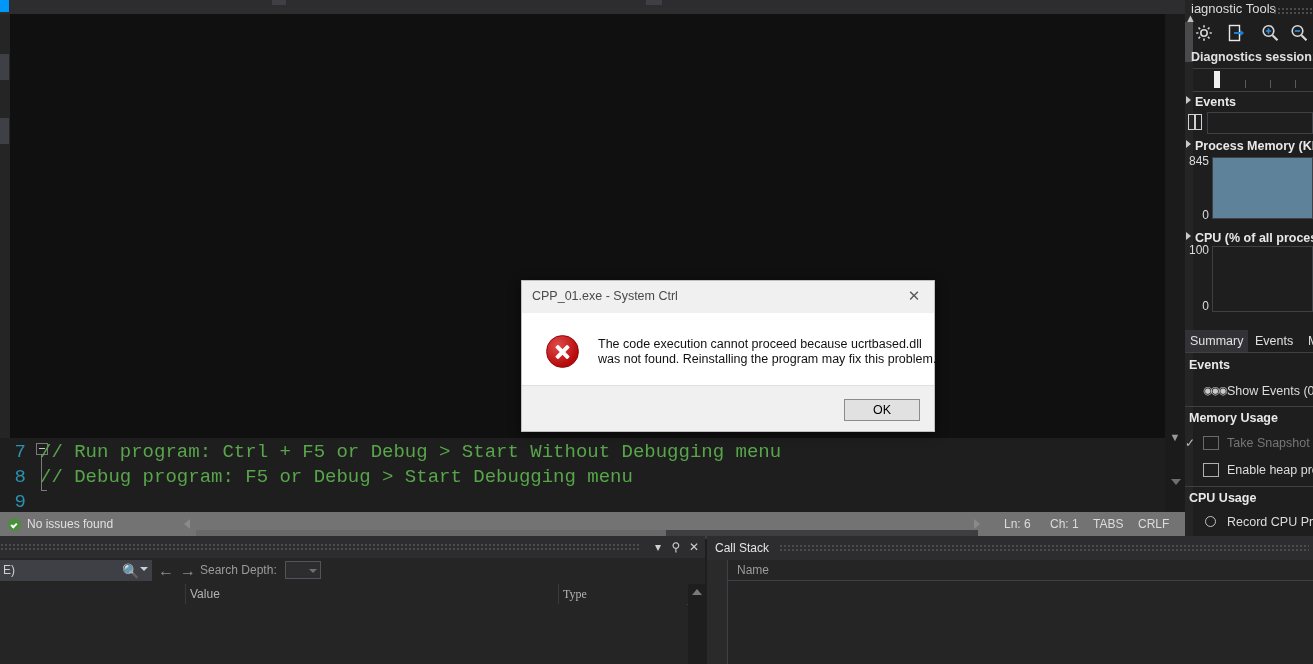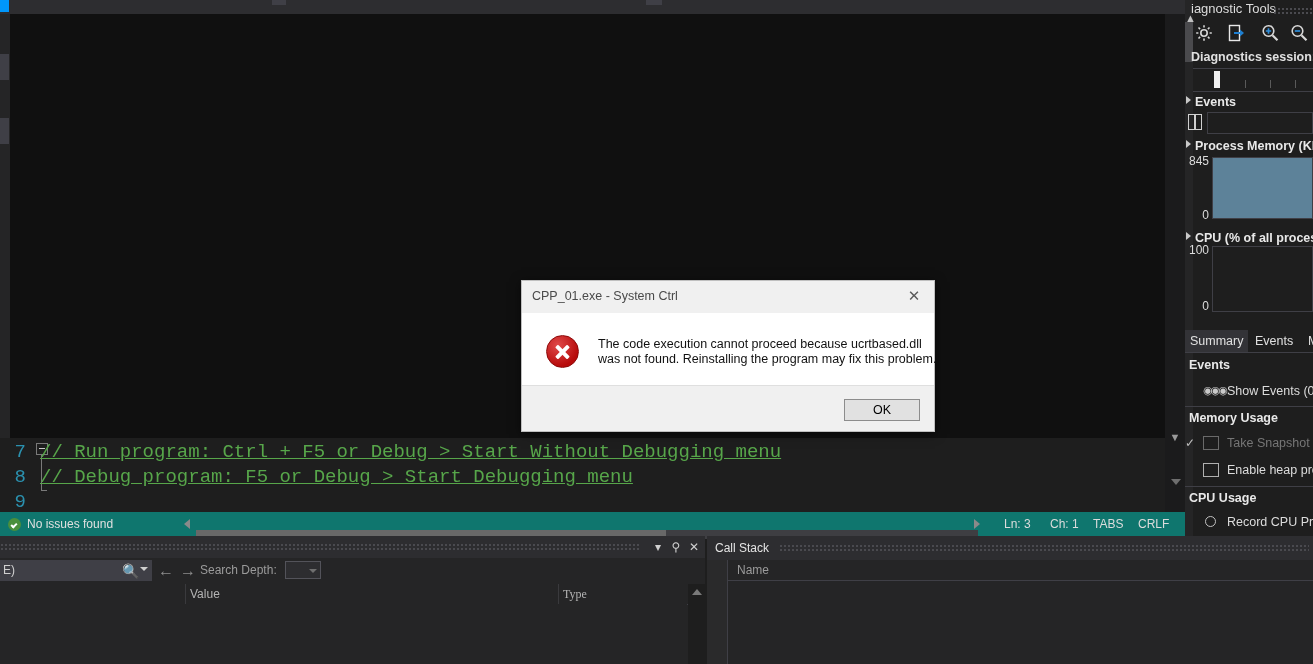--- a/index.html
+++ b/index.html
@@ -55,7 +55,6 @@
     font-family: "Liberation Mono", monospace;
     font-size: 19px;
     white-space: pre;
-    text-decoration: underline;
   }
   .gutter-num {
     position: absolute;

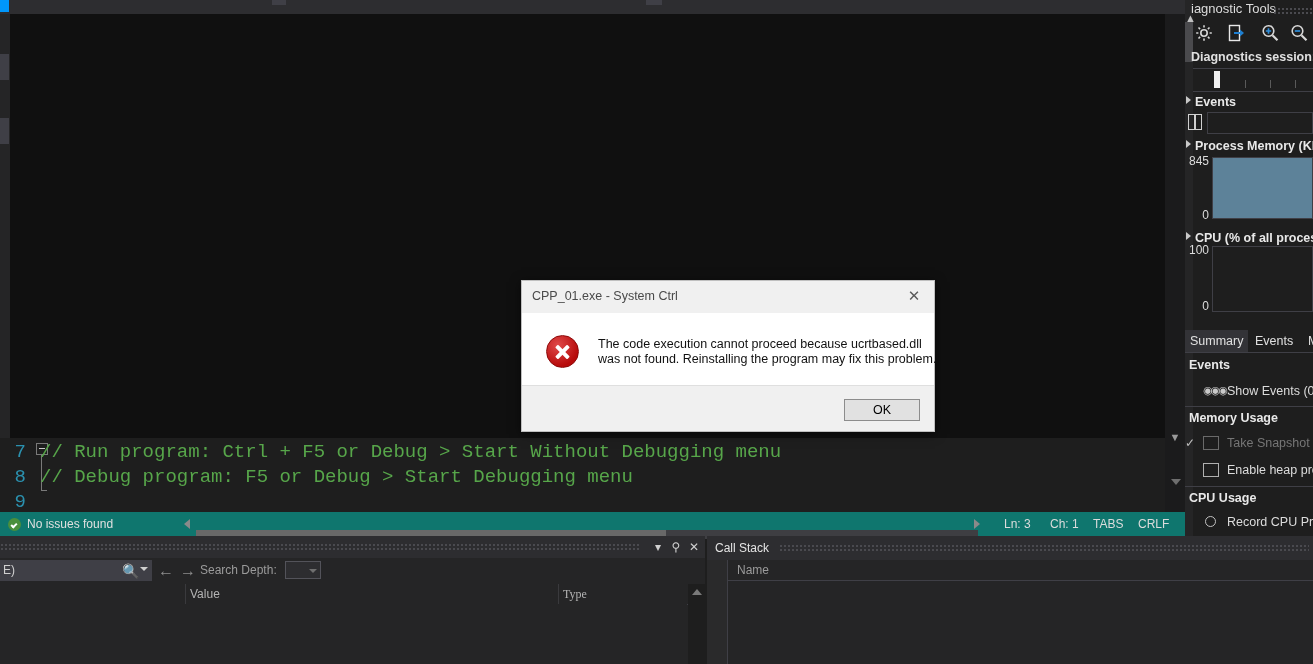--- a/index.html
+++ b/index.html
@@ -107,7 +107,7 @@
   
   .editor-status {
     position: absolute; left: 0; top: 512px; width: 1185px; height: 24px;
-    background: #0f766e;
+    background: #737373;
     font-size: 12px; color: #d0d0d0;
   }
   .issues {

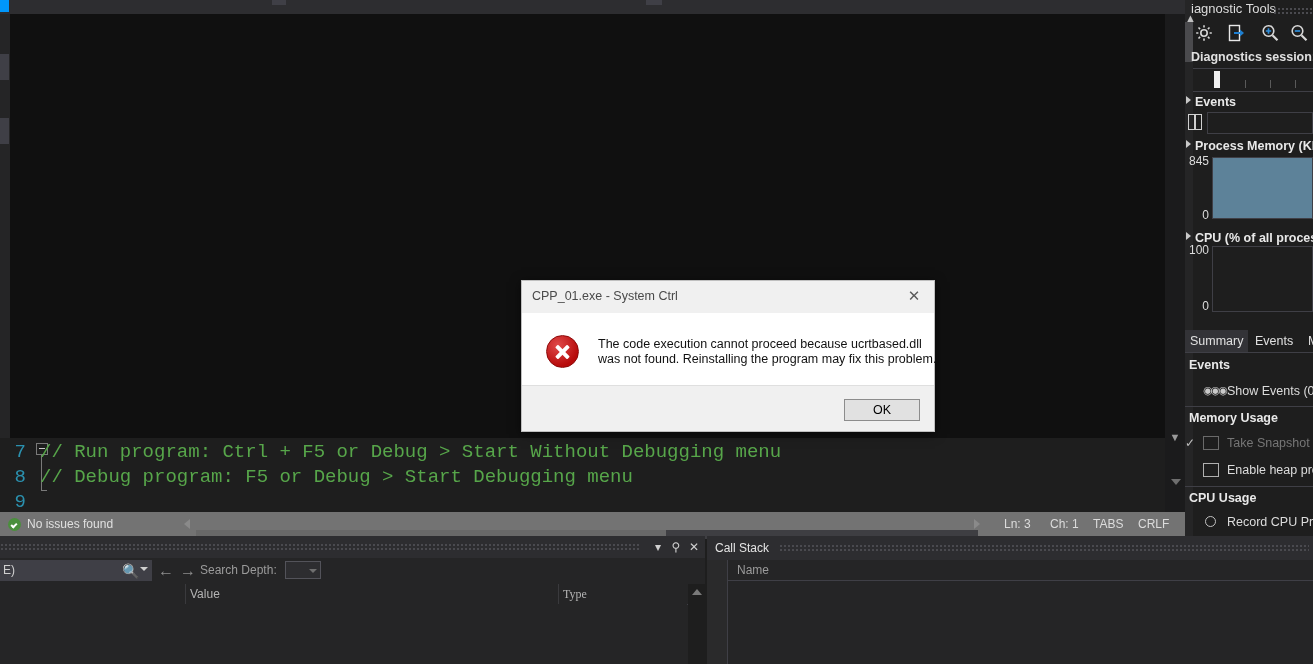--- a/index.html
+++ b/index.html
@@ -489,7 +489,7 @@
       <div class="hscroll-thumb"></div>
     </div>
     <div class="hscroll-right"></div>
-    <div class="status-item" style="left:1004px;">Ln: 3</div>
+    <div class="status-item" style="left:1004px;">Ln: 6</div>
     <div class="status-item" style="left:1050px;">Ch: 1</div>
     <div class="status-item" style="left:1093px;">TABS</div>
     <div class="status-item" style="left:1138px;">CRLF</div>

